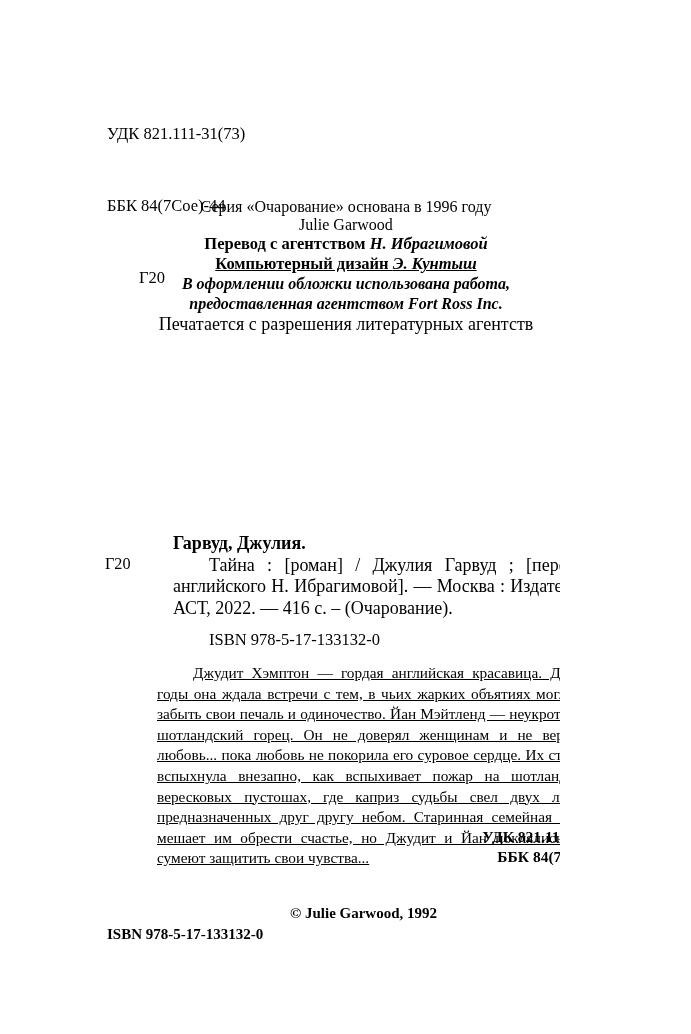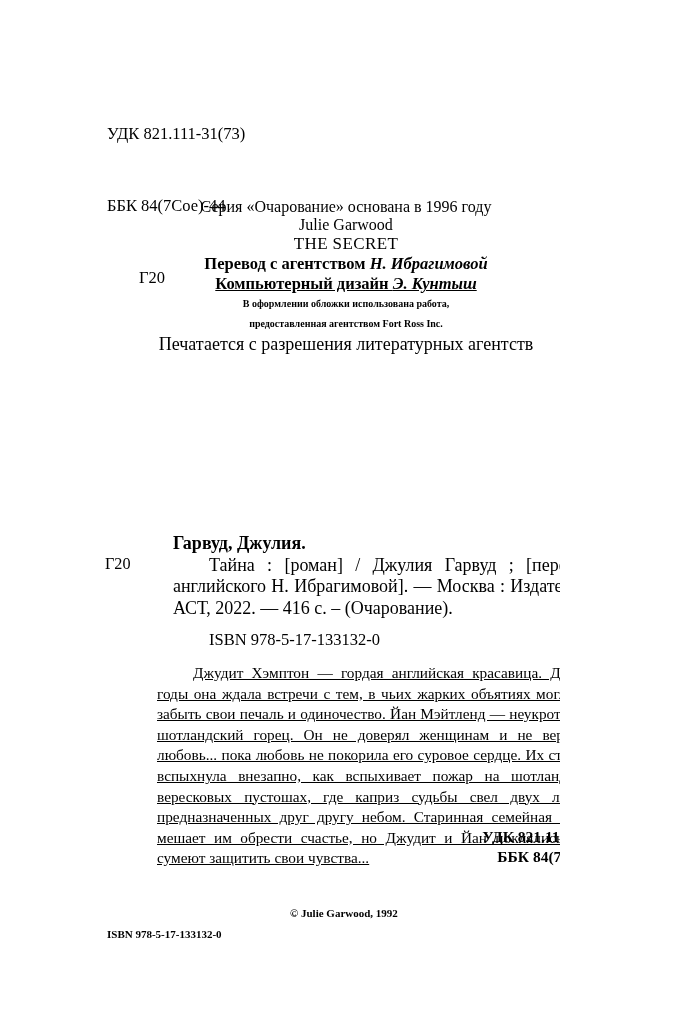--- a/index.html
+++ b/index.html
@@ -143,7 +143,6 @@
   <div class="front">
     <div class="line series">Серия «Очарование» основана в 1996 году</div>
     <div class="line author-orig">Julie Garwood</div>
-    <div class="line title-orig">THE SECRET</div>
     <div class="line translator"><span>Перевод с агентством </span><i>Н. Ибрагимовой</i></div>
     <div class="line designer"><span>Компьютерный дизайн </span><i>Э. Кунтыш</i></div>
     <div class="line cover-note">

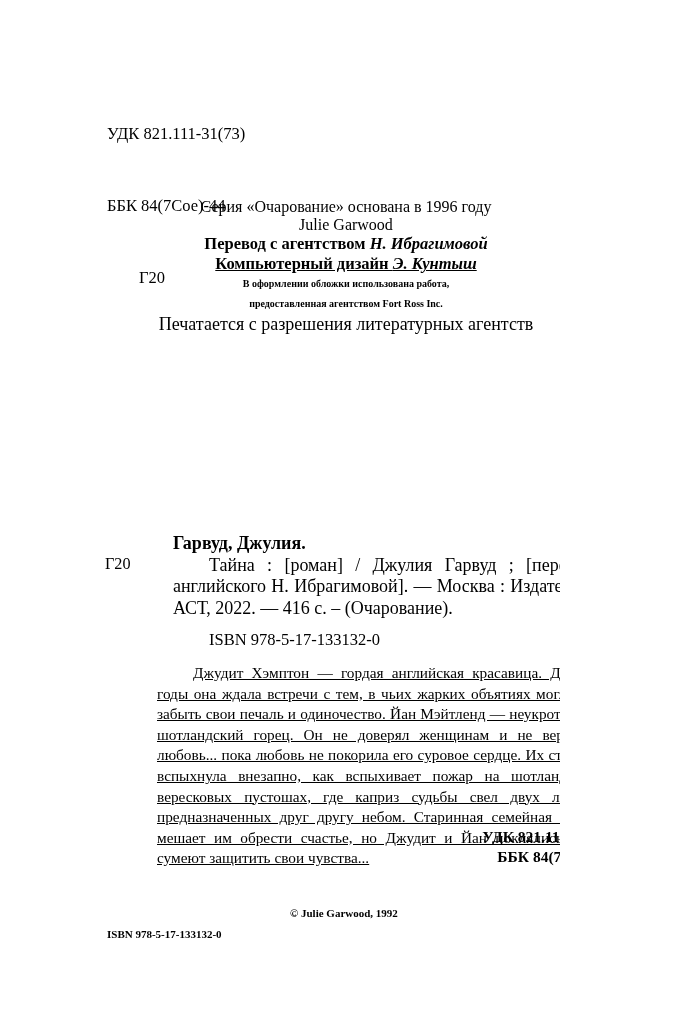--- a/index.html
+++ b/index.html
@@ -52,7 +52,8 @@
   .designer    { font-weight: bold; font-size: 16.5px; margin-bottom: 26px; text-decoration: underline; }
   .cover-note  {
     font-weight: bold;
-    font-size: 10px;
+    font-style: italic;
+    font-size: 16px;
     line-height: 20px;
     margin-bottom: 26px;
   }

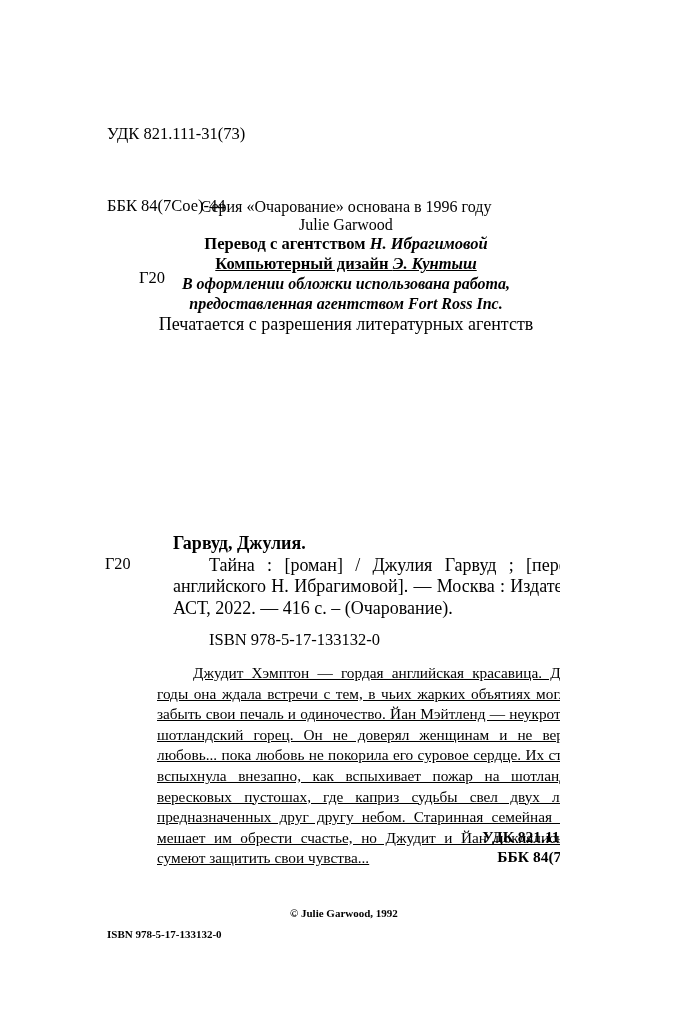--- a/index.html
+++ b/index.html
@@ -119,7 +119,7 @@
     top: 903px;
     width: 510px;
     font-weight: bold;
-    font-size: 11px;
+    font-size: 15px;
     line-height: 21px;
   }
   .colophon .row { display: flex; align-items: baseline; }

